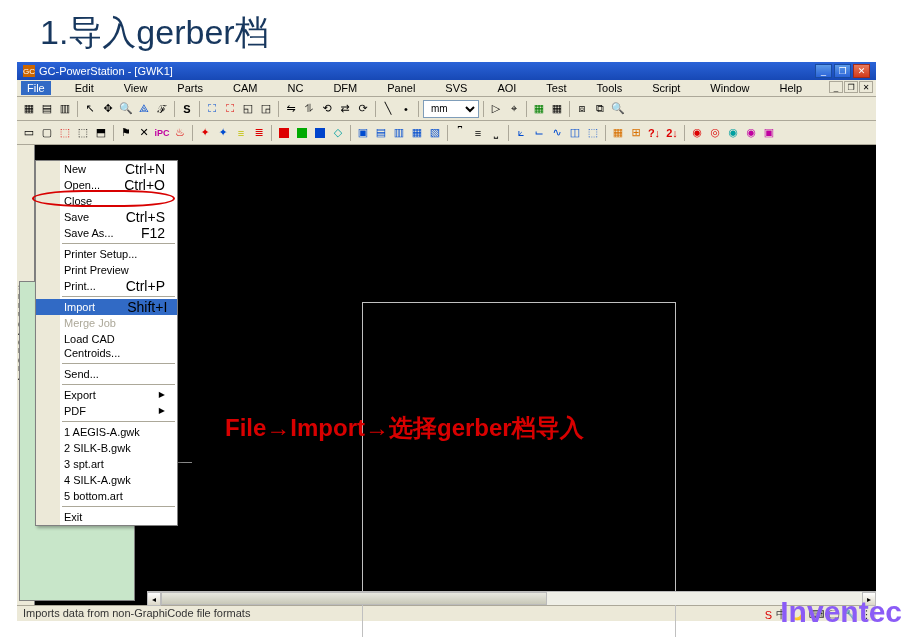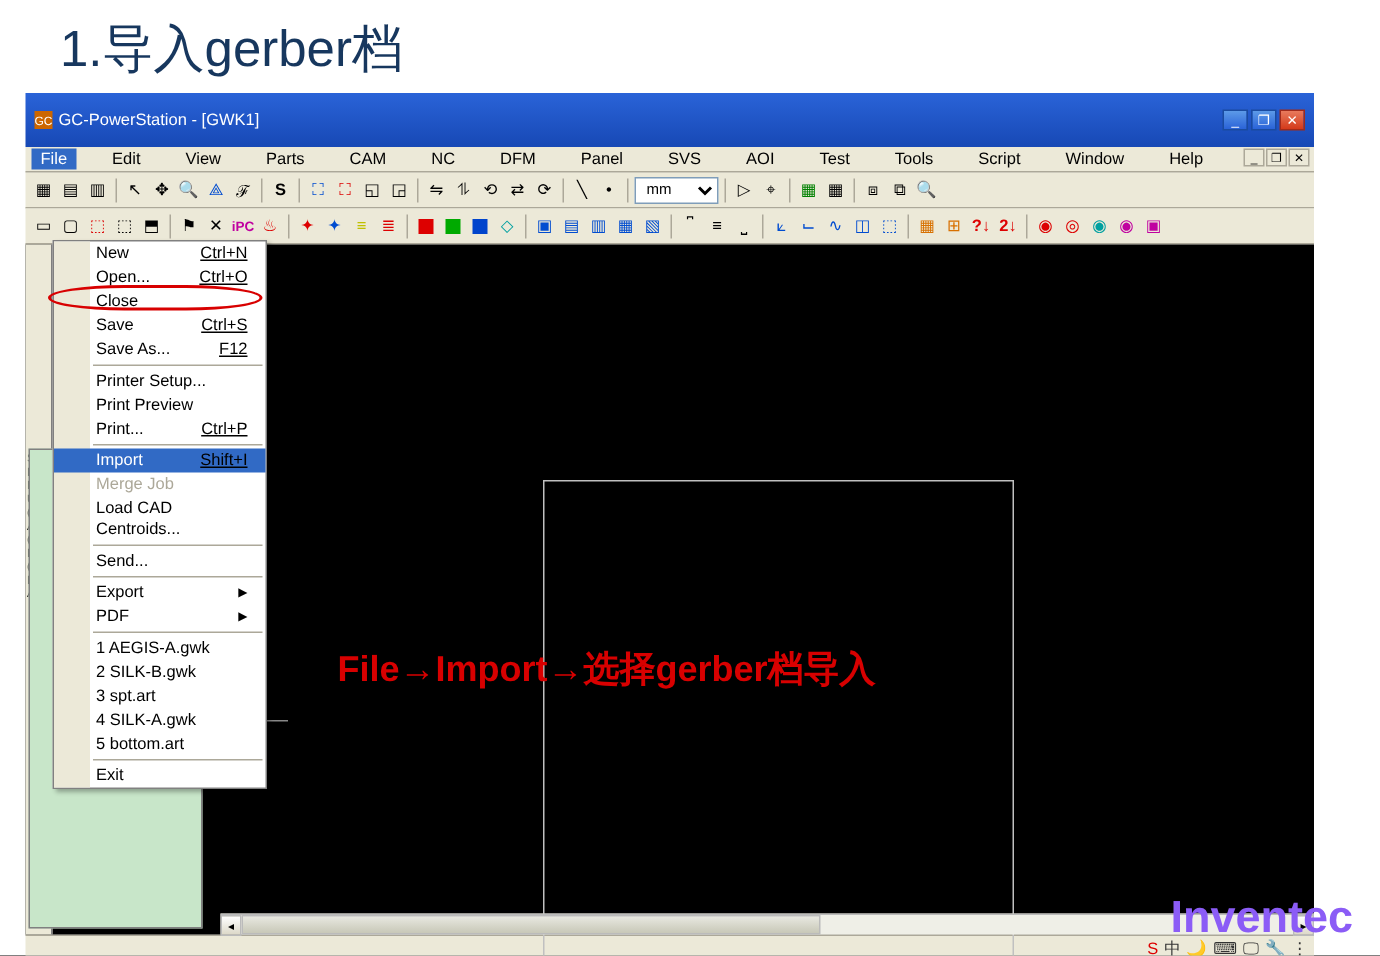--- a/index.html
+++ b/index.html
@@ -9,7 +9,7 @@
     
     .window-wrap { position: absolute; left: 17px; top: 62px; width: 859px; }
     
-    .title-bar { background: linear-gradient(#2a63d8, #1748b5); color: #fff; font-size: 11px; padding: 2px 6px; display: flex; align-items: center; height: 36px; }
+    .title-bar { background: linear-gradient(#2a63d8, #1748b5); color: #fff; font-size: 11px; padding: 2px 6px; display: flex; align-items: center; height: 18px; }
     .title-icon { width: 12px; height: 12px; background: #cc6600; margin-right: 4px; font-size: 8px; display: inline-flex; align-items: center; justify-content: center; }
     .title-bar .sp { flex: 1; }
     .win-btns { display: flex; gap: 2px; }

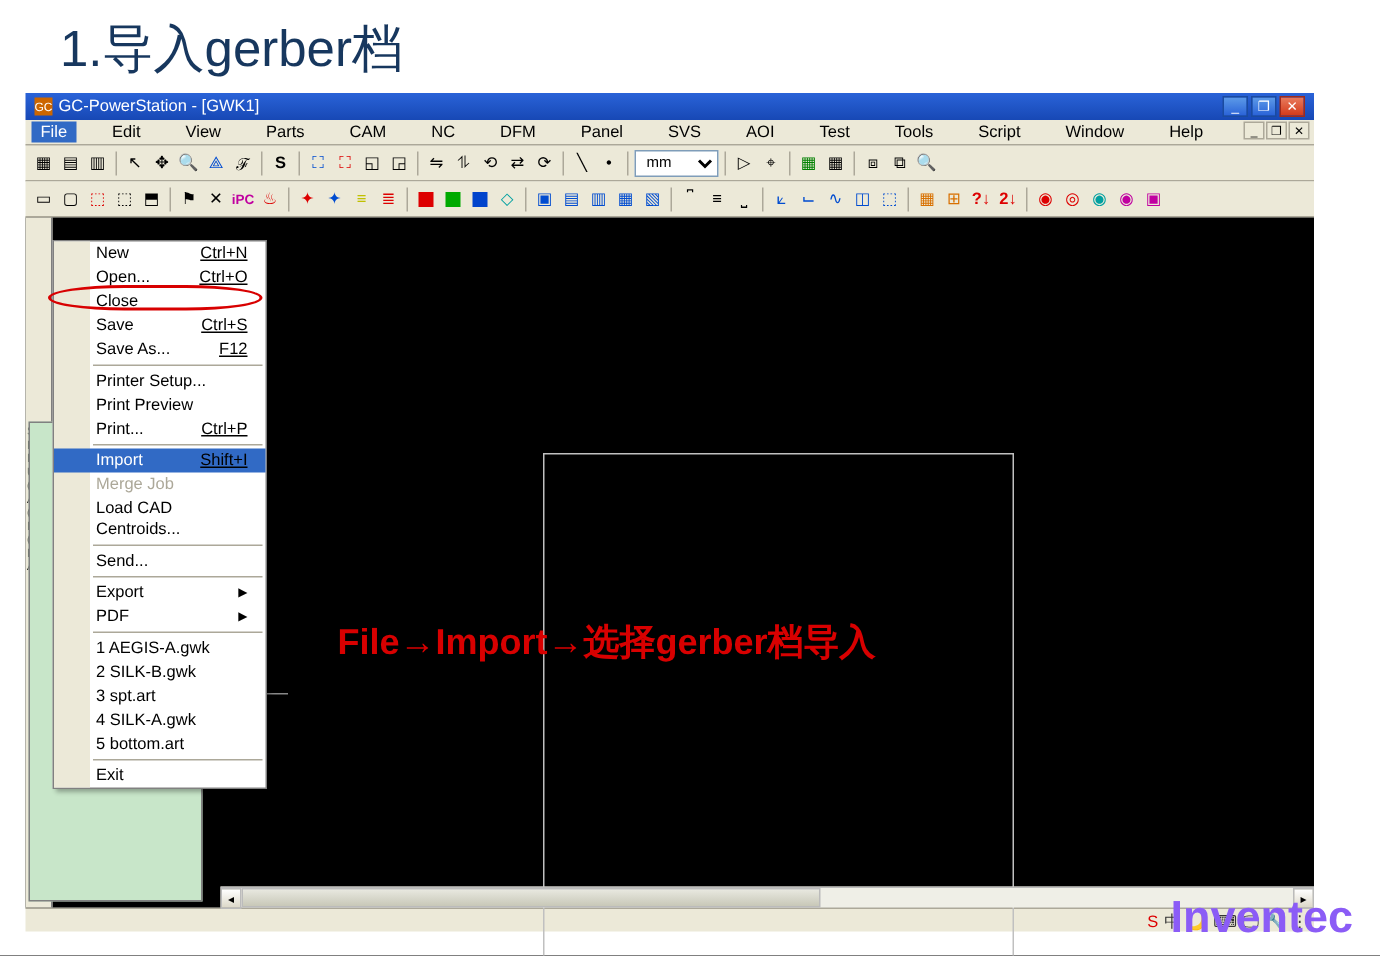--- a/index.html
+++ b/index.html
@@ -36,7 +36,7 @@
     .drop-menu .gutter { position: absolute; left: 0; top: 0; bottom: 0; width: 24px; background: #ece9d8; }
     .mi { position: relative; padding: 1px 12px 1px 28px; font-size: 11px; line-height: 14px; cursor: pointer; display: flex; }
     .mi .lab { flex: 1; }
-    .mi .scut { color: #000; font-size: 11px; text-decoration: underline; }
+    .mi .scut { color: #000; font-size: 14px; }
     .mi.dis .lab { color: #aca899; }
     .mi .arrow { font-size: 8px; margin-left: 4px; }
     .mi.hl { background: #316ac5; color: #fff; gap: 32px; }

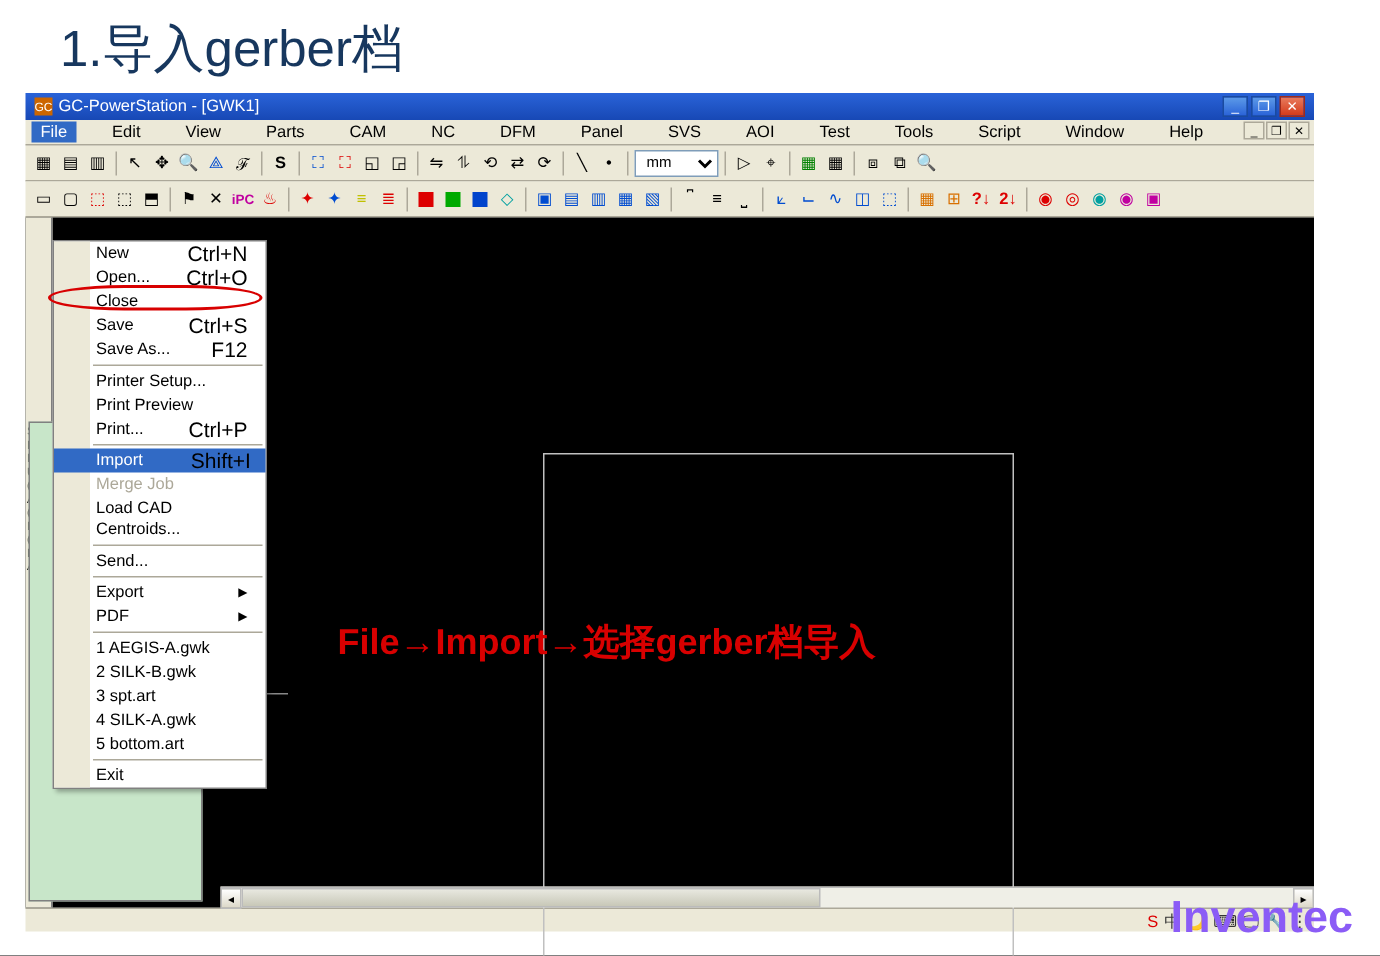--- a/index.html
+++ b/index.html
@@ -314,6 +314,7 @@
   <div class="import-circle"></div>
 
   <div class="status-bar">
+    <span>Imports data from non-GraphiCode file formats</span>
     <div class="tray">
       <span style="color:#d00">S</span>
       <span>中</span>

